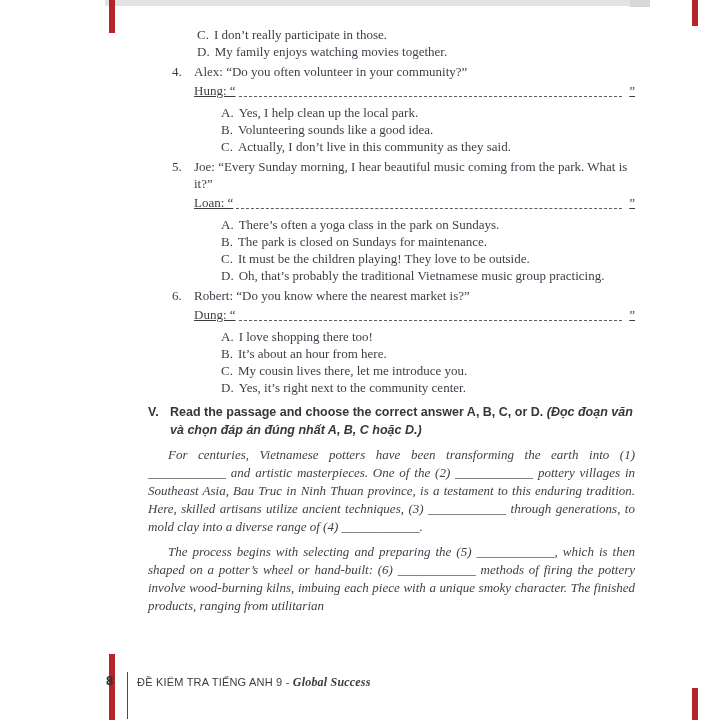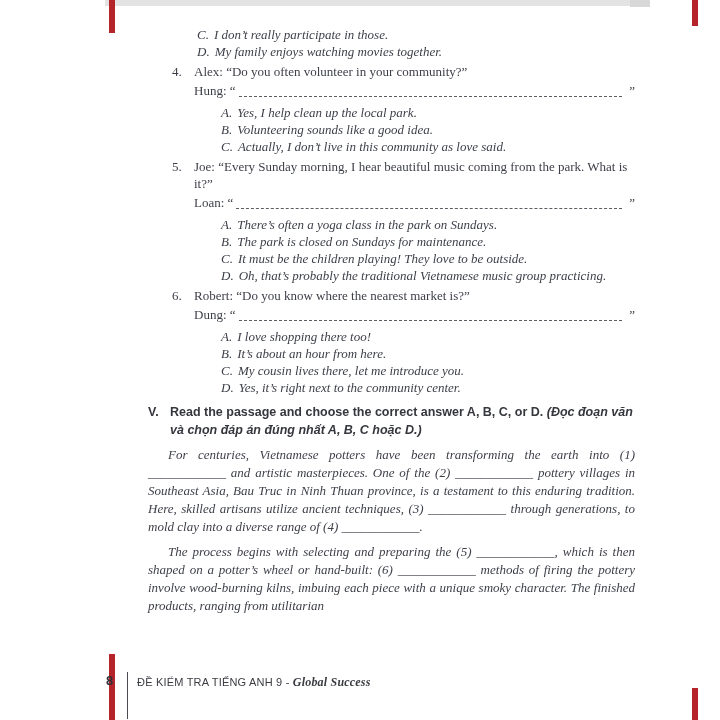--- a/index.html
+++ b/index.html
@@ -28,7 +28,7 @@
     font-size:13px;line-height:17px;
   }
   .opt-block{margin-left:49px;text-align:justify;}
-  .opt{margin:0;font-style:italic;}
+  .opt{margin:0;}
   .opt .lbl{margin-right:5px;}
   .question{margin-left:24px;margin-top:3px;}
   .q-line{position:relative;padding-left:22px;}

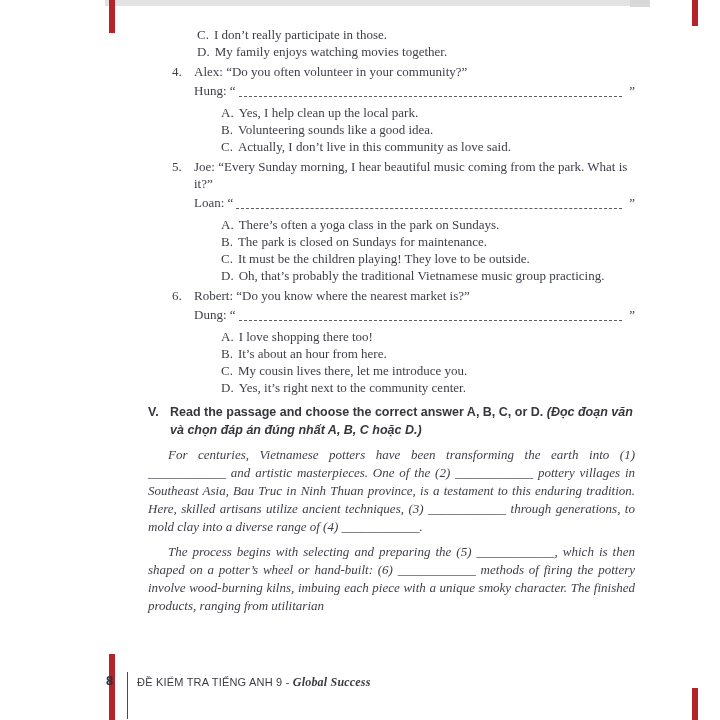--- a/index.html
+++ b/index.html
@@ -36,6 +36,7 @@
   .resp-row{
     position:relative;padding-left:22px;display:flex;align-items:baseline;
     margin:2px 0 5px 0;
+    text-decoration:underline;
   }
   .resp-row .speaker{white-space:nowrap;}
   .blank-line{

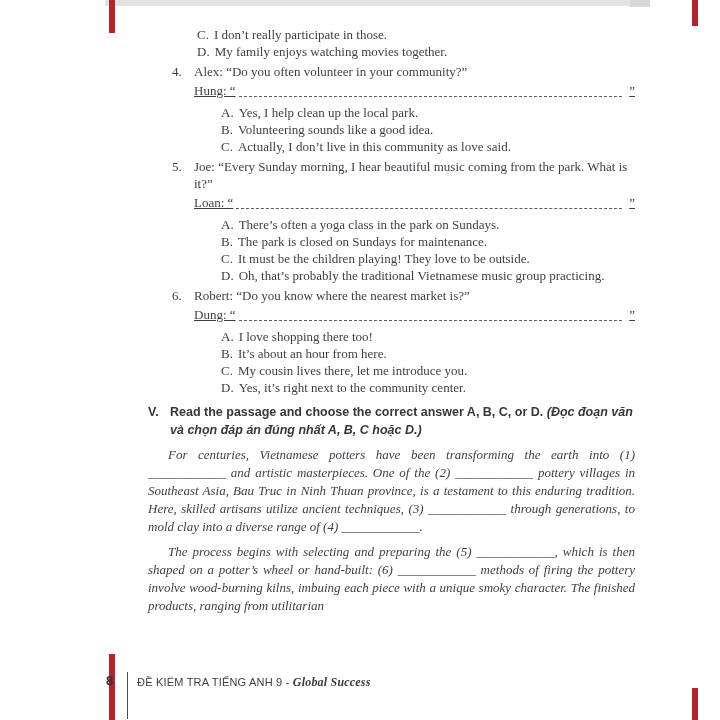--- a/index.html
+++ b/index.html
@@ -100,7 +100,7 @@
     <div class="opt-block">
       <div class="opt"><span class="lbl">A.</span><span>Yes, I help clean up the local park.</span></div>
       <div class="opt"><span class="lbl">B.</span><span>Volunteering sounds like a good idea.</span></div>
-      <div class="opt"><span class="lbl">C.</span><span>Actually, I don’t live in this community as love said.</span></div>
+      <div class="opt"><span class="lbl">C.</span><span>Actually, I don’t live in this community as they said.</span></div>
     </div>
   </div>
 

